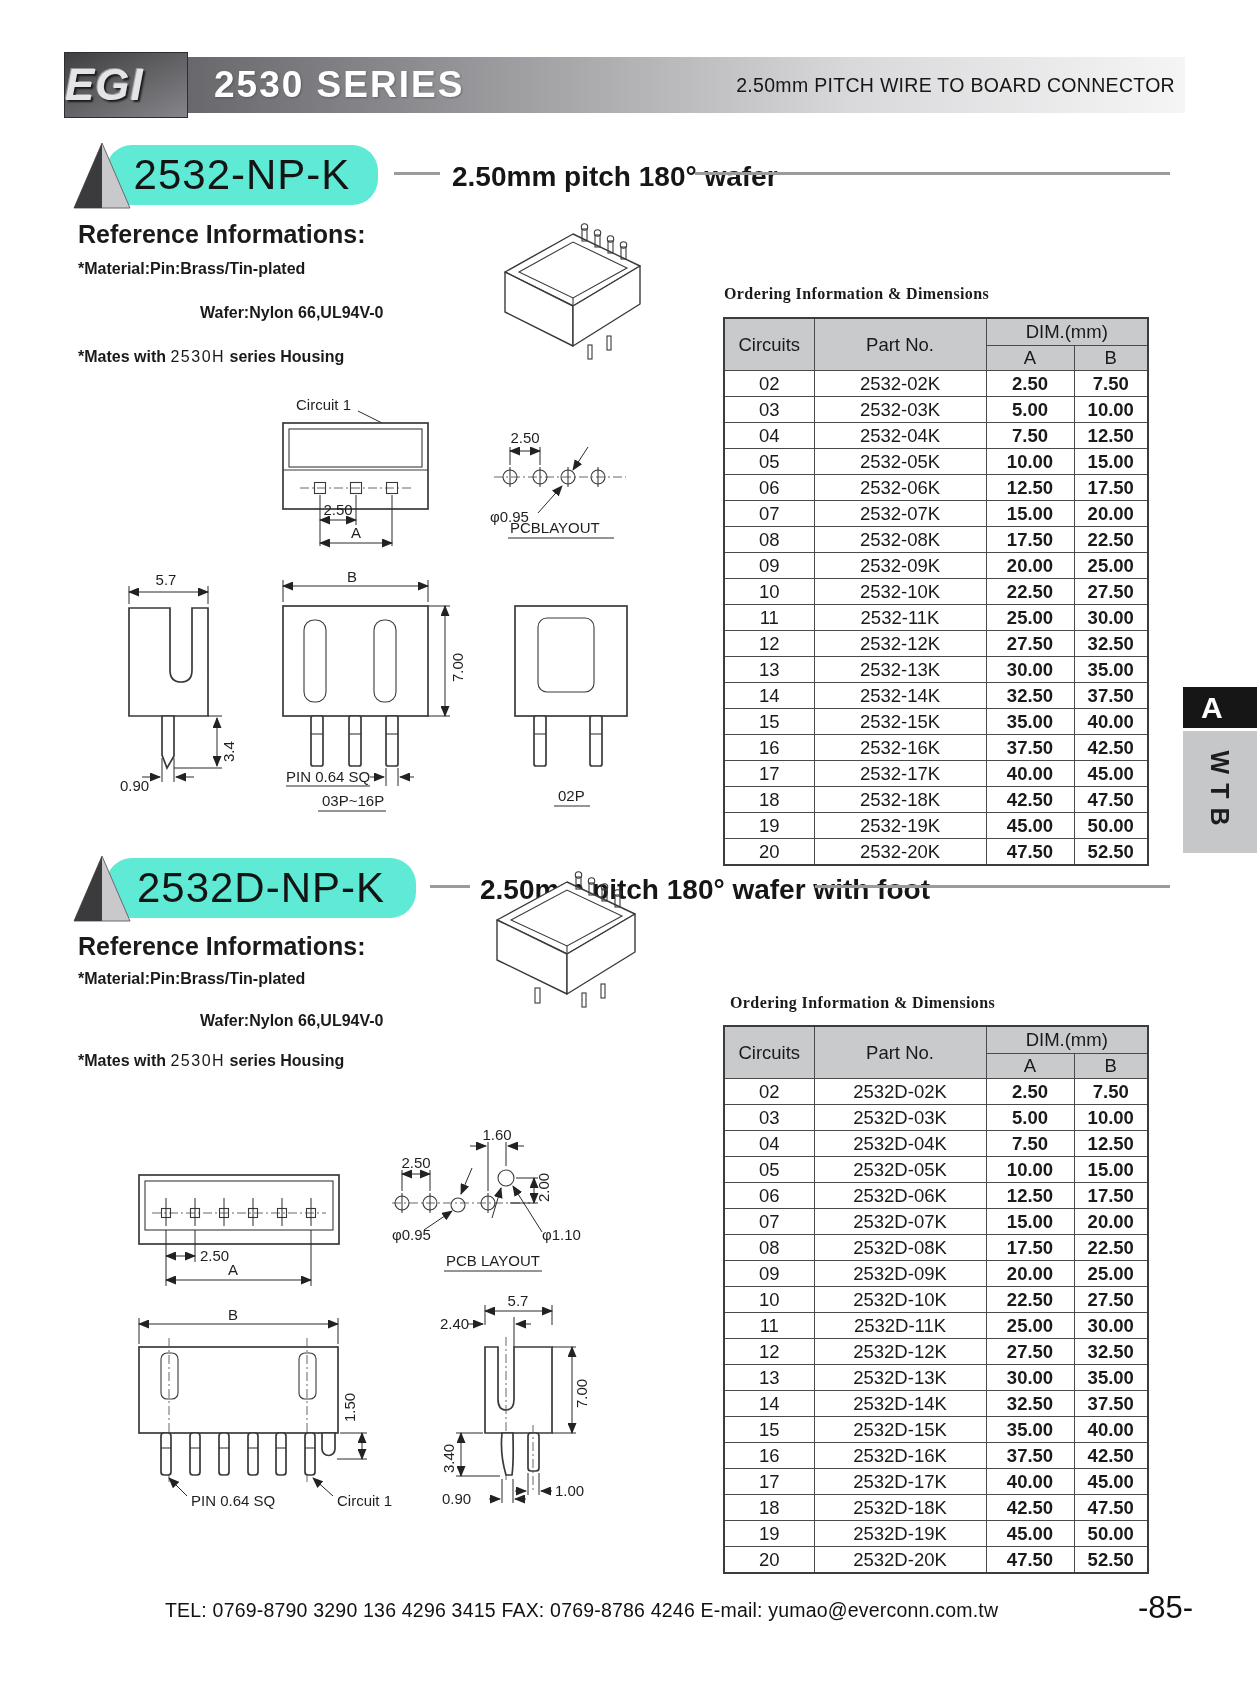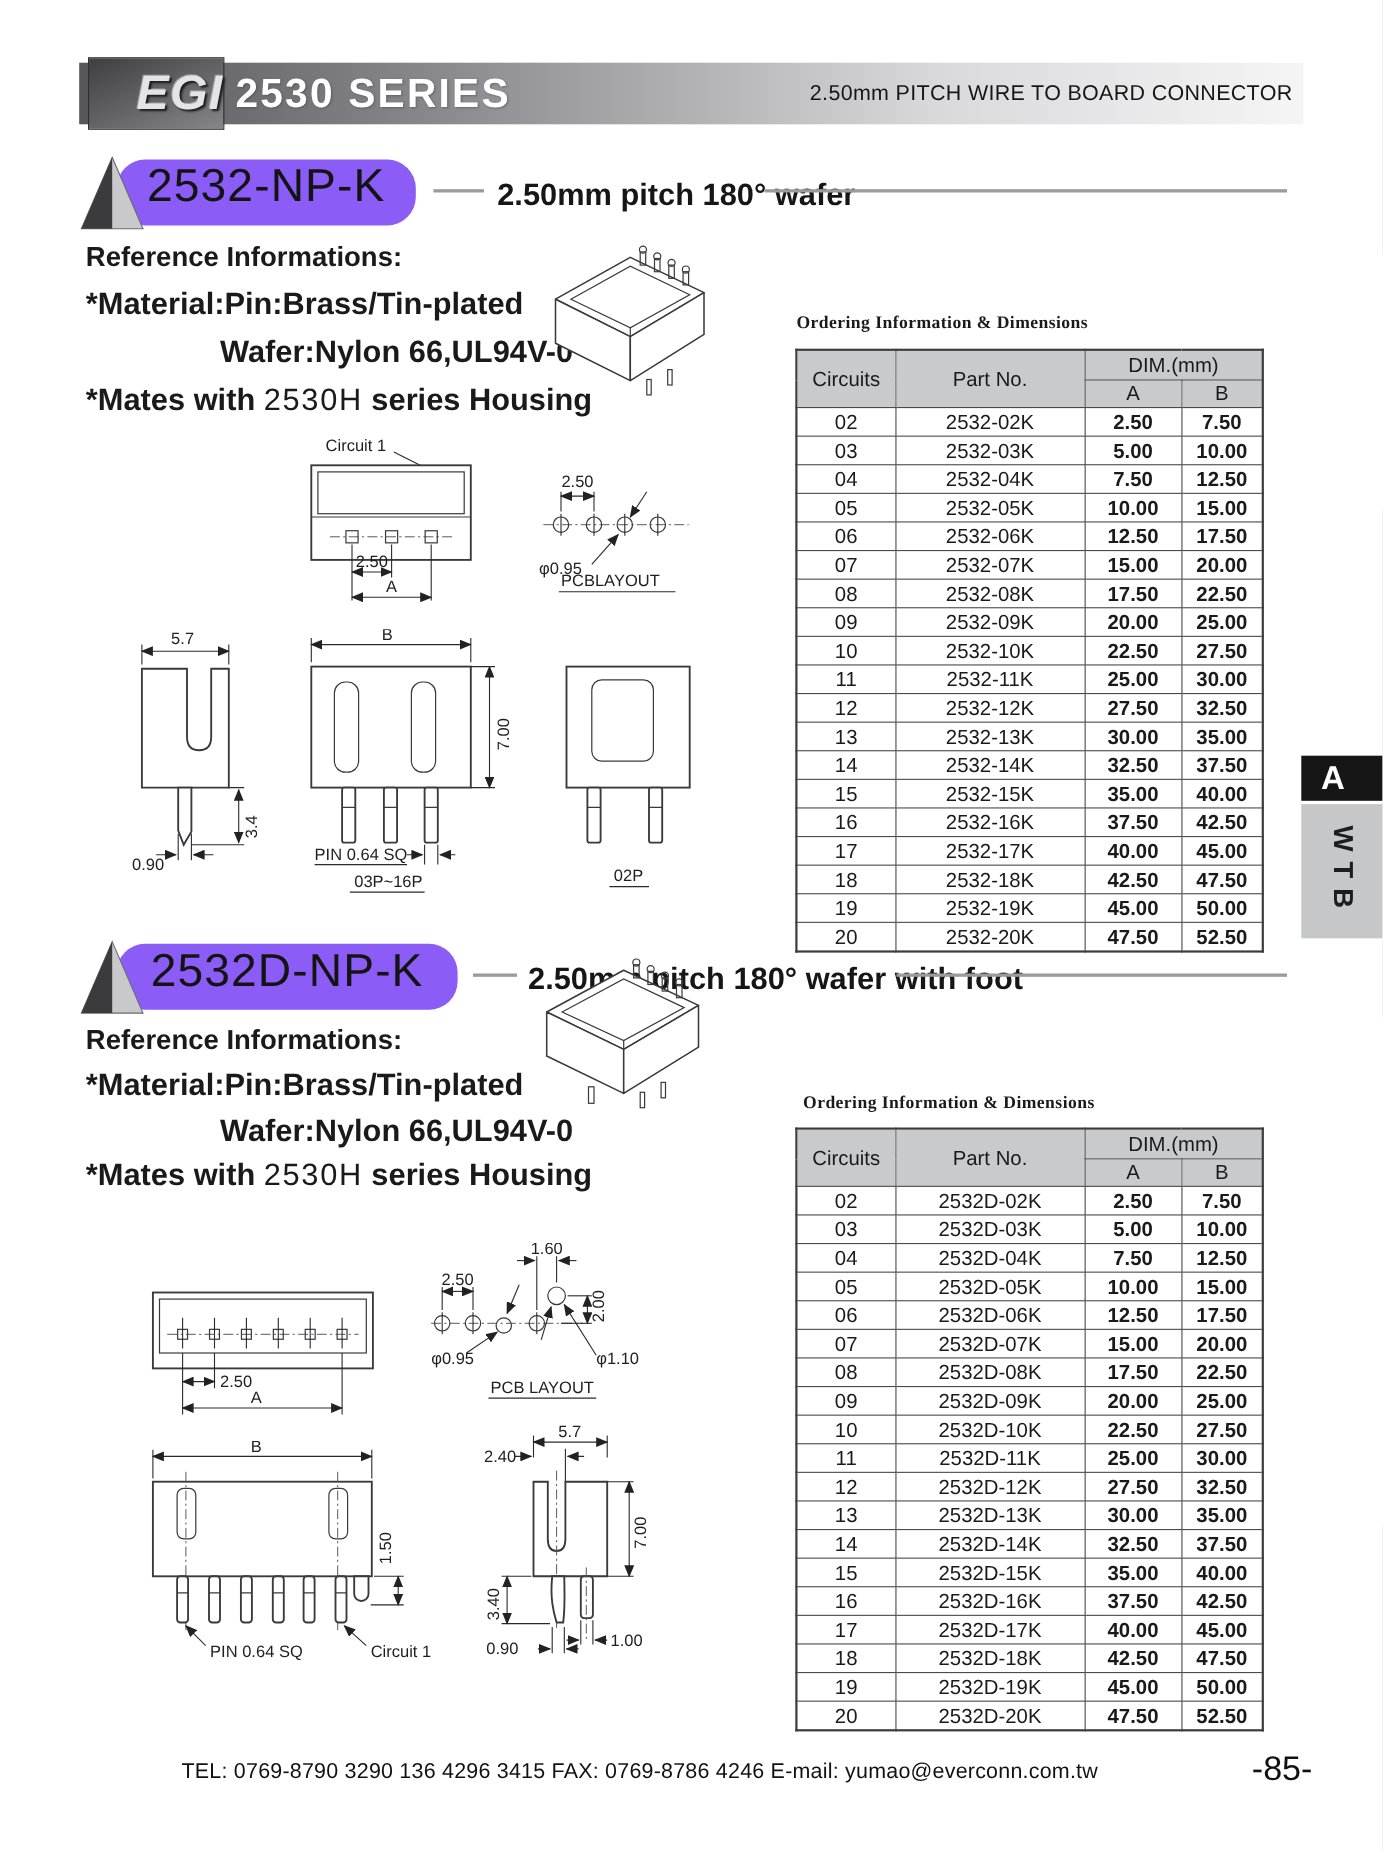--- a/index.html
+++ b/index.html
@@ -10,7 +10,7 @@
   
   #hbar{left:72px;top:57px;width:1113px;height:56px;display:flex;align-items:center;
         background:linear-gradient(90deg,#55555a 0%,#8b8b8f 30%,#d9d9db 70%,#f5f5f6 100%)}
-  #logo{left:80px;top:52px;width:122px;height:64px;display:flex;align-items:center;justify-content:flex-end;
+  #logo{left:64px;top:52px;width:122px;height:64px;display:flex;align-items:center;justify-content:flex-start;
         background:linear-gradient(155deg,#3f3f42,#86868a);border:1px solid #2e2e30}
   #logo span{font-style:italic;font-weight:bold;font-size:44px;color:#e4e4e6;letter-spacing:1px;
         text-shadow:2px 2px 2px #1b1b1d, -1px -1px 0 #ffffff66}

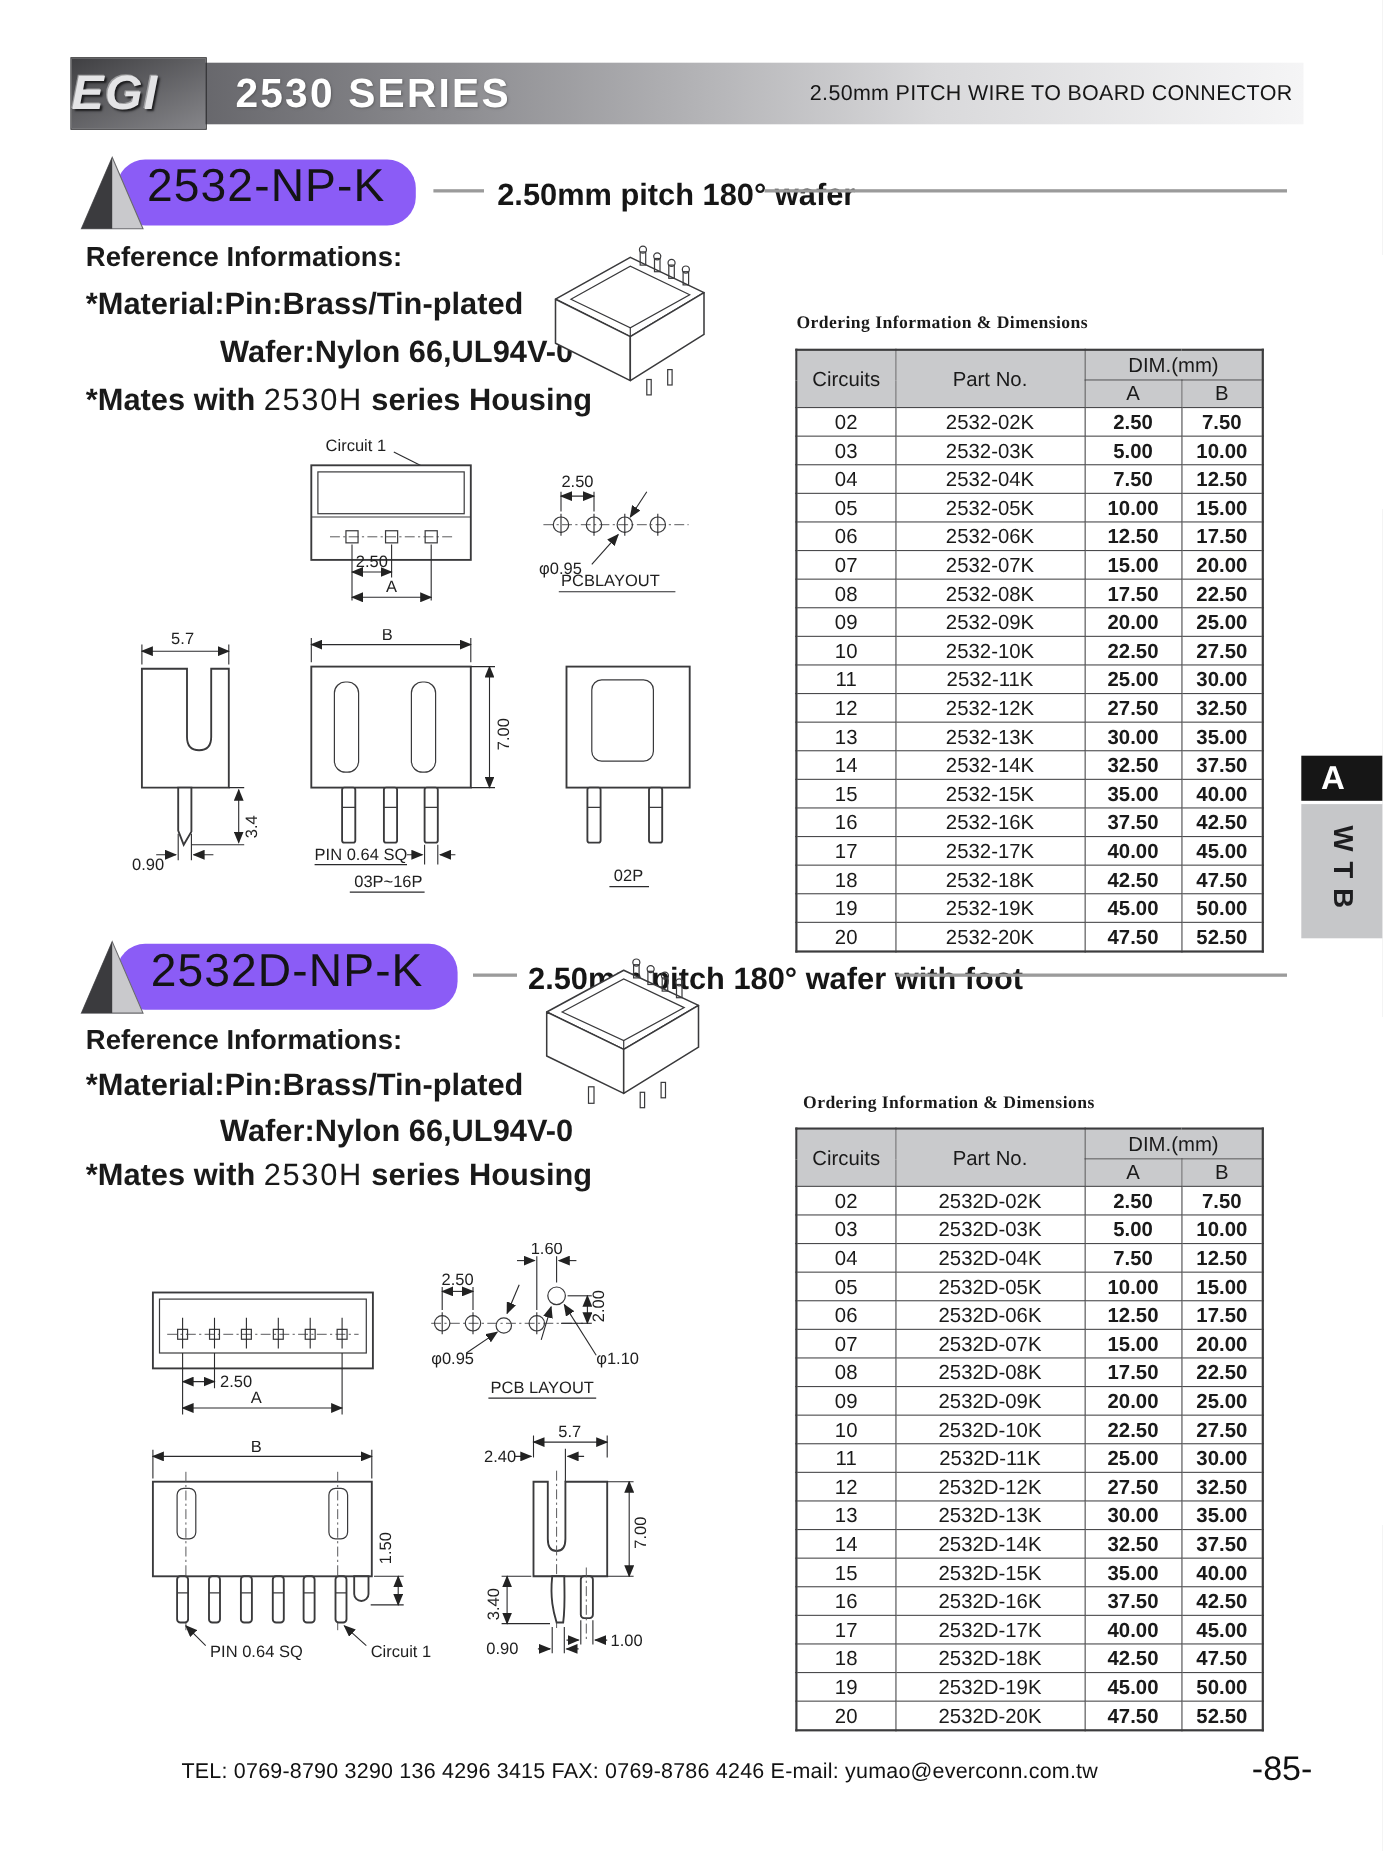--- a/index.html
+++ b/index.html
@@ -19,7 +19,7 @@
   #hsub{margin-left:auto;margin-right:10px;font-size:19.5px;color:#161616;letter-spacing:0.3px}
 
   
-  .badge{background:#8b5cf6;border-radius:26px;display:flex;align-items:flex-start;justify-content:center;
+  .badge{background:#5eead4;border-radius:26px;display:flex;align-items:center;justify-content:center;
          font-size:42px;color:#141414;height:60px;letter-spacing:1px}
   .tagline{font-weight:bold;font-size:28px;color:#161616}
   .hline{background:#9b9b9b;height:3px}

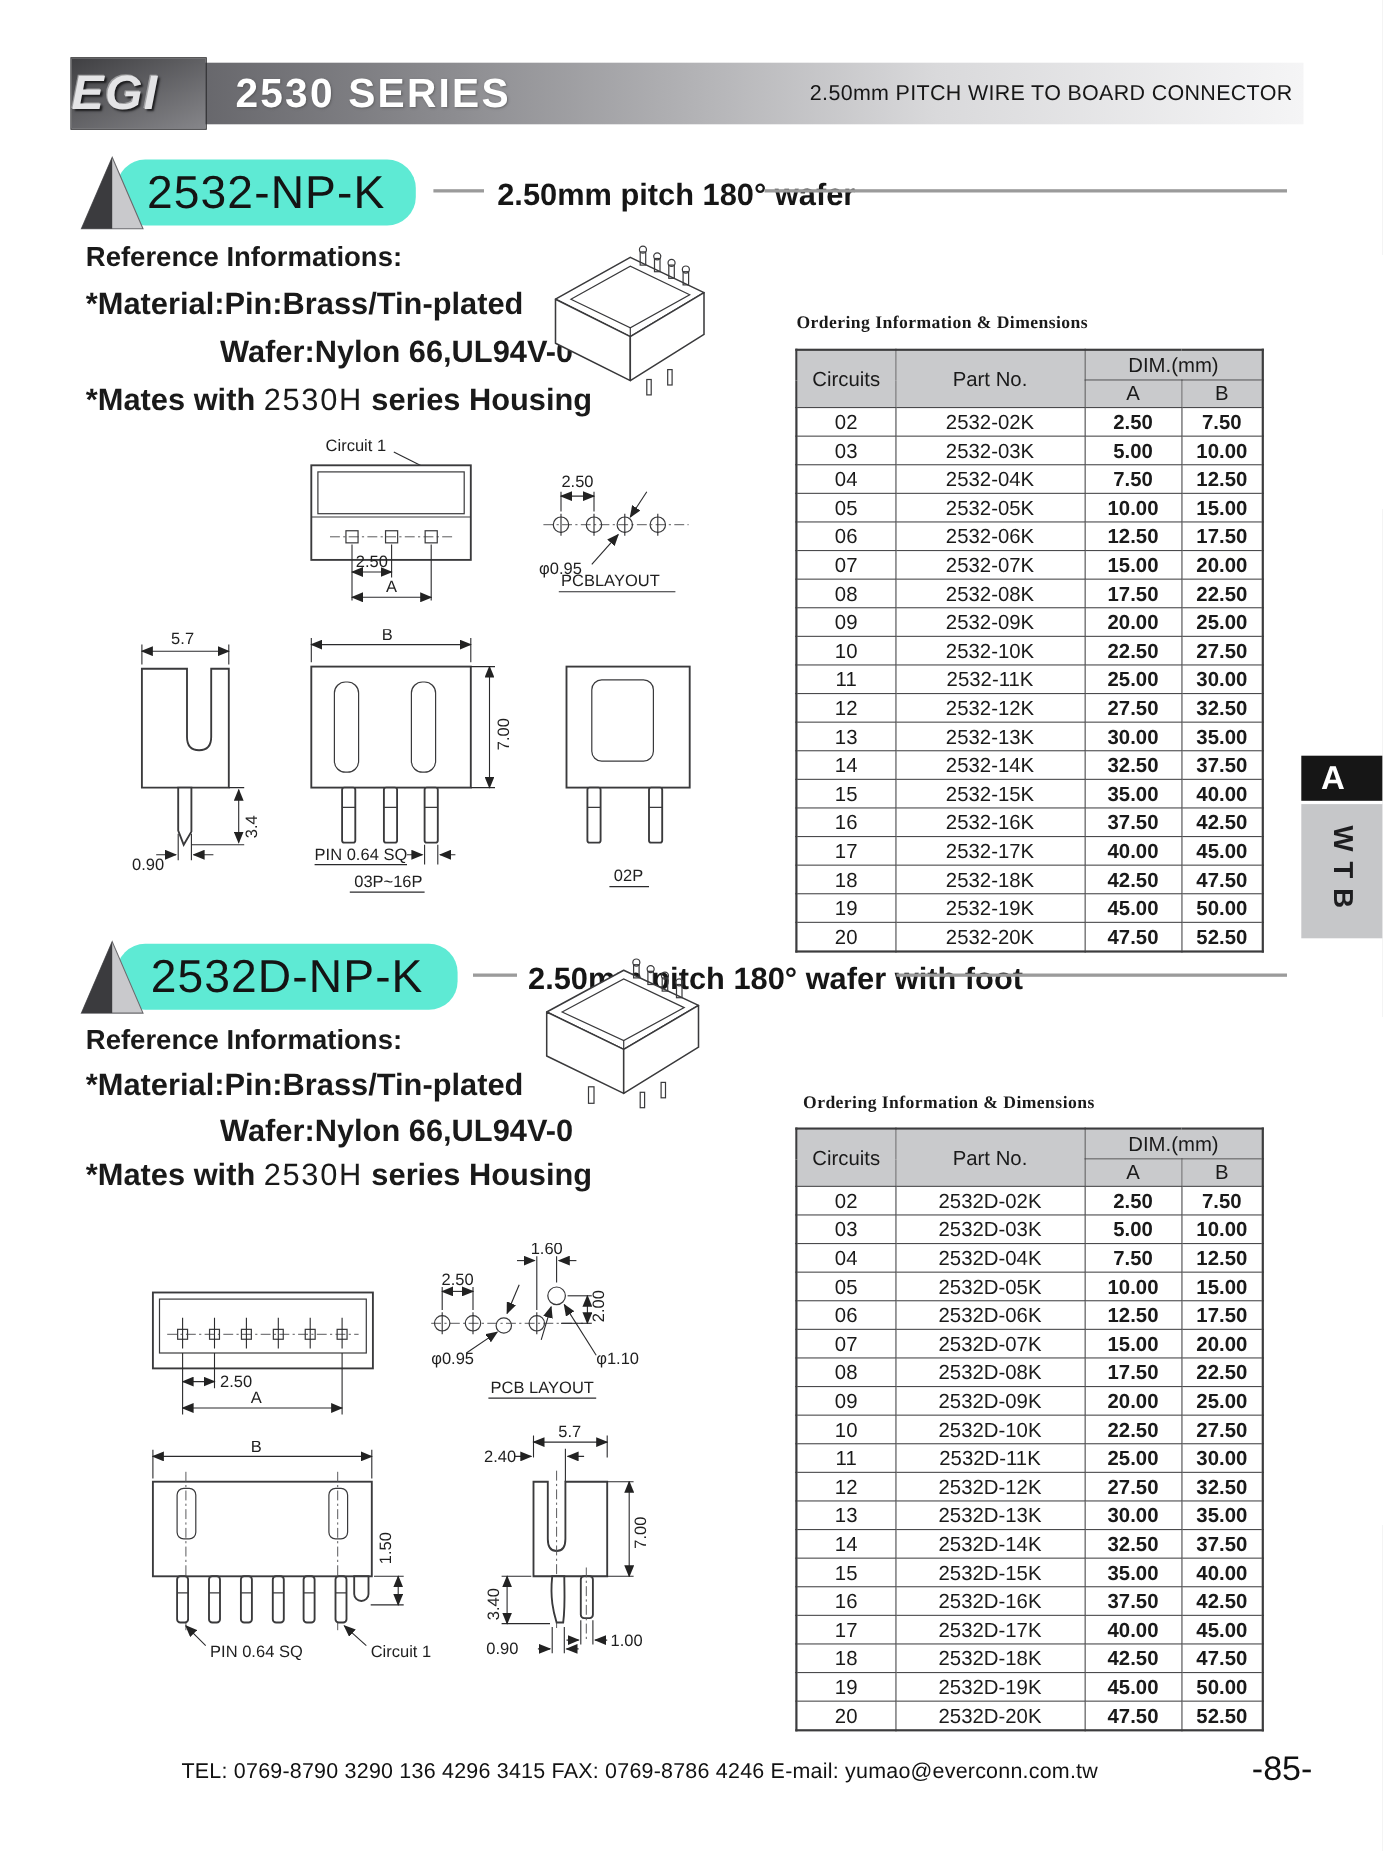--- a/index.html
+++ b/index.html
@@ -26,7 +26,7 @@
 
   
   .refttl{font-size:25px;font-weight:bold}
-  .refline{font-size:28px;font-weight:bold}
+  .refline{font-size:16px;font-weight:bold}
   .ref-normal{font-weight:normal;letter-spacing:1.5px}
 
   

